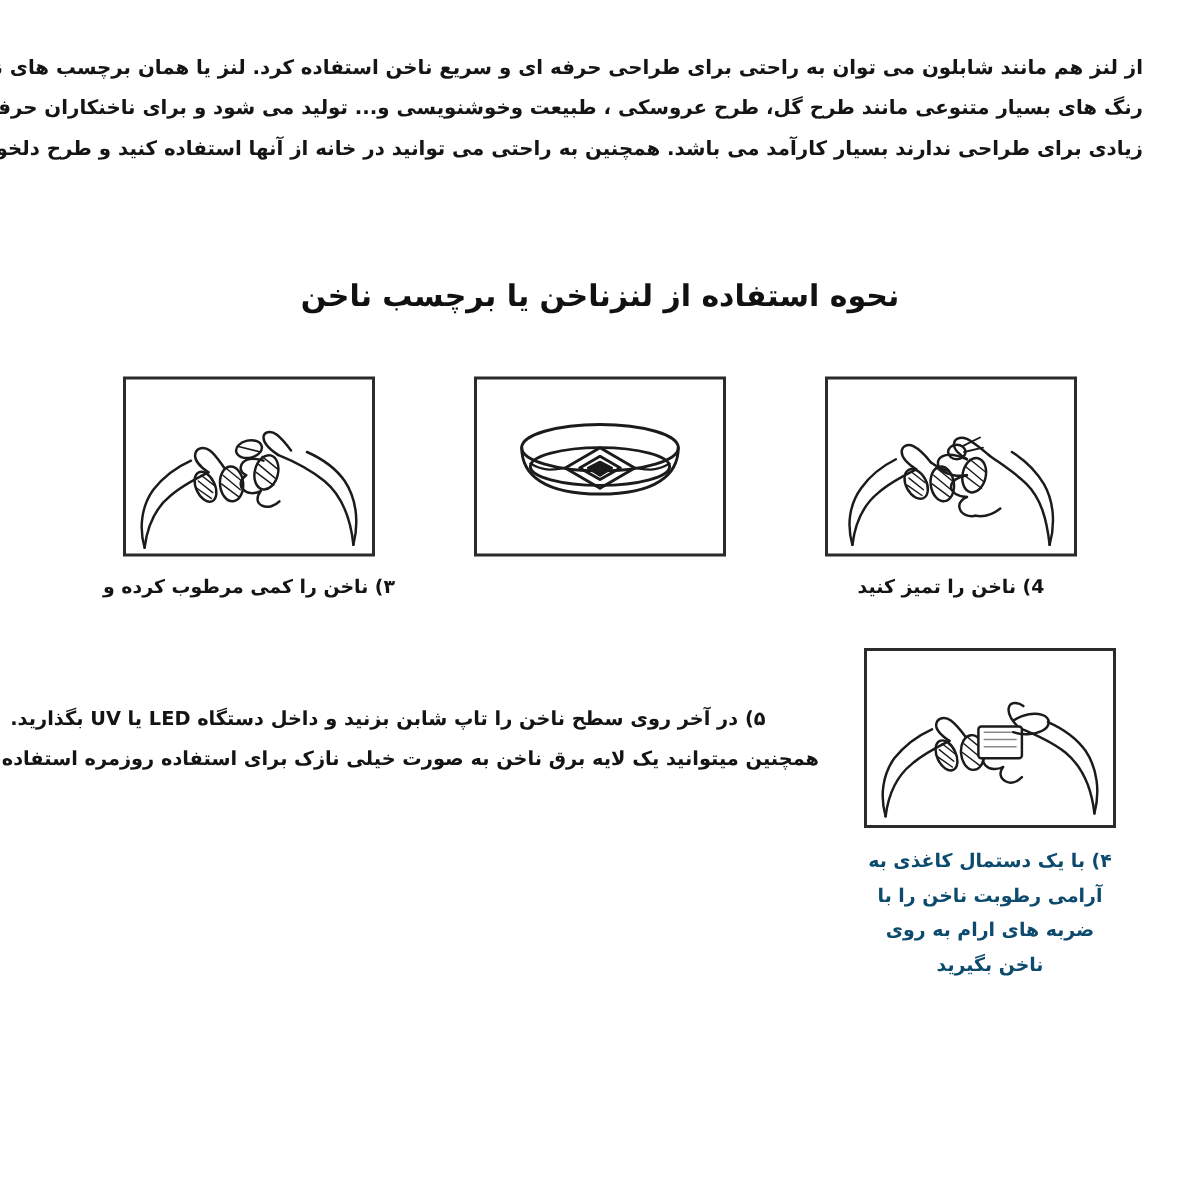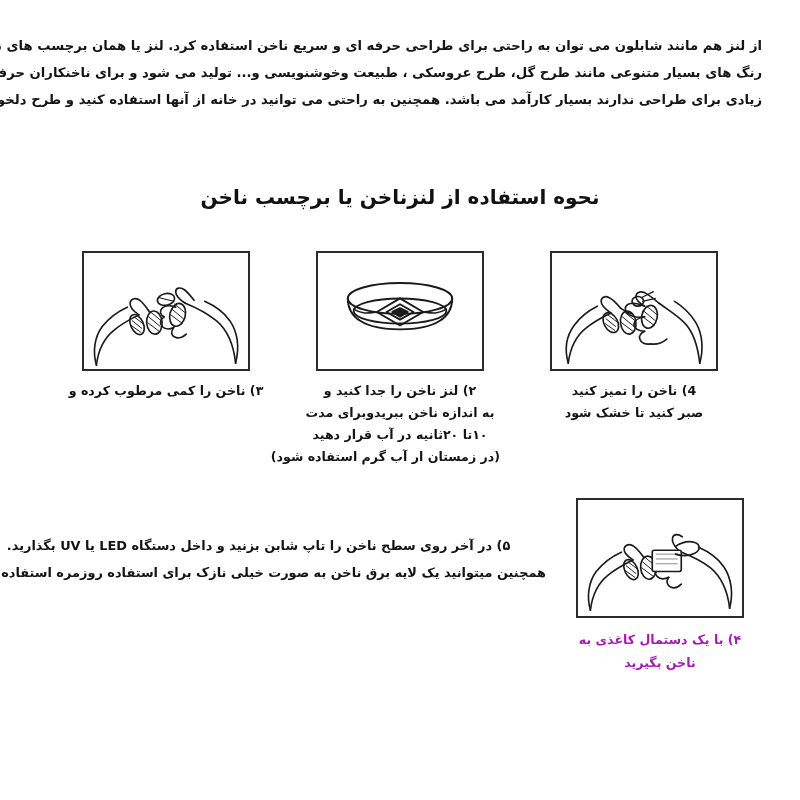--- a/index.html
+++ b/index.html
@@ -203,12 +203,6 @@
           <path d="M132 58 C122 64 116 62 108 61" stroke-width="1.6"></path>
         </svg>
       </div>
-      <div class="caption">
-        <span class="cl">۲) لنز ناخن را جدا کنید و</span>
-        <span class="cl">به اندازه ناخن ببریدوبرای مدت</span>
-        <span class="cl">۱۰تا ۲۰ثانیه در آب قرار دهید</span>
-        <span class="cl">(در زمستان ار آب گرم استفاده شود)</span>
-      </div>
     </div>
 
     <div class="cell">

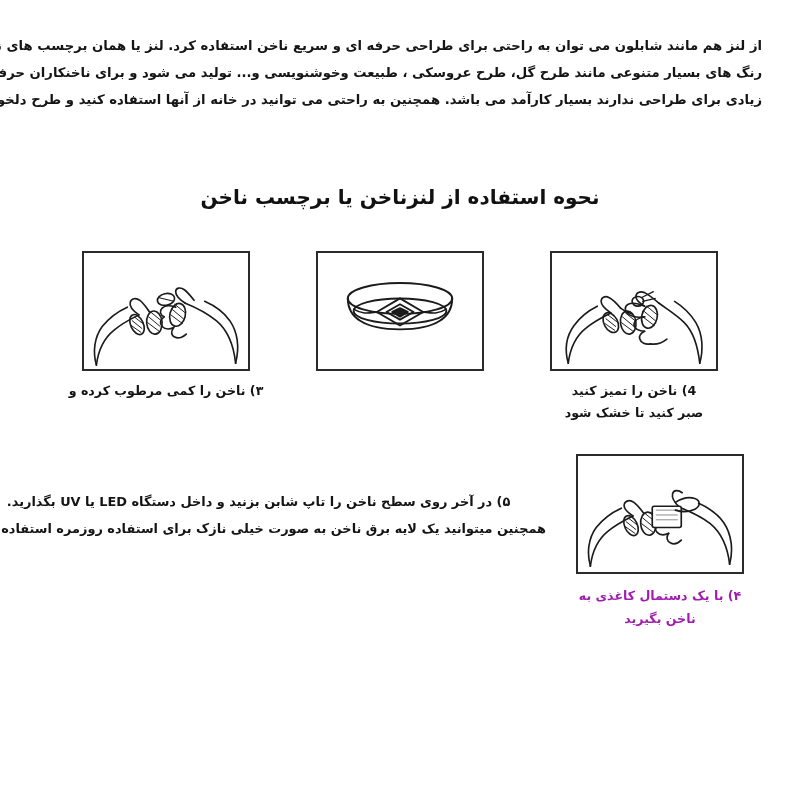--- a/index.html
+++ b/index.html
@@ -182,7 +182,6 @@
       </div>
       <div class="caption">
         <span class="cl">4) ناخن را تمیز کنید</span>
-        <span class="cl">صبر کنید تا خشک شود</span>
       </div>
     </div>
 

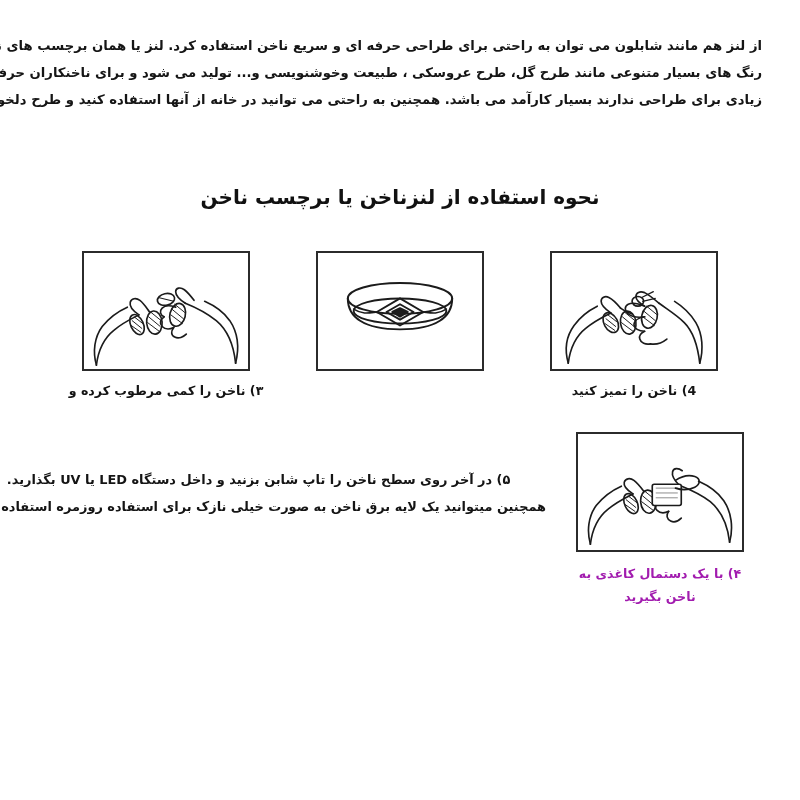--- a/index.html
+++ b/index.html
@@ -128,7 +128,7 @@
     font-size: 12.6px;
     line-height: 23px;
     font-weight: 600;
-    color: #a21caf;
+    color: #0c4a6e;
     margin-top: 10px;
     width: 190px;
   }

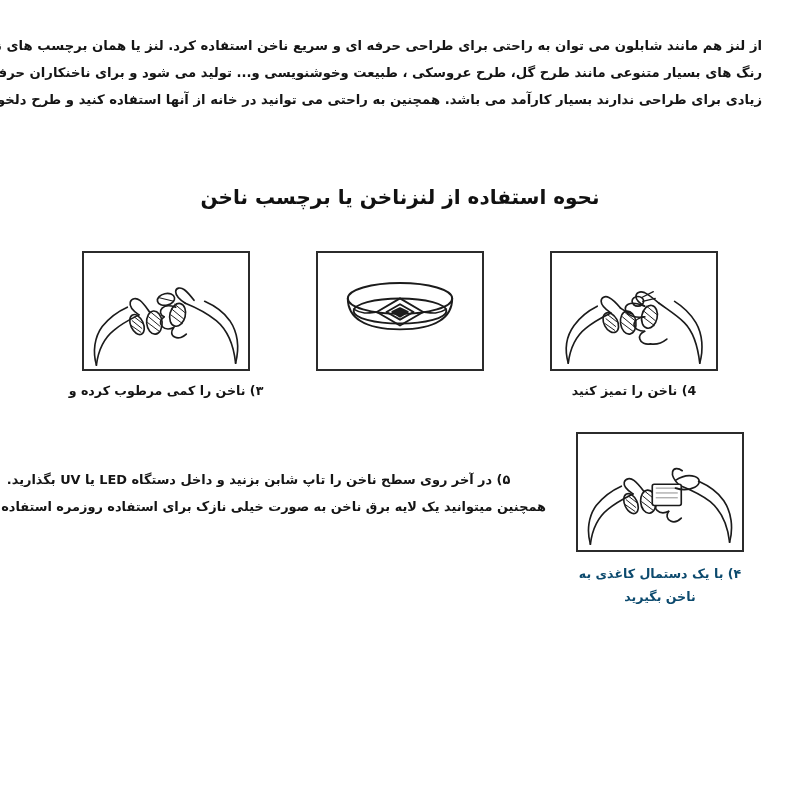--- a/index.html
+++ b/index.html
@@ -266,6 +266,7 @@
       </div>
       <div class="caption-4">
         <span class="cl">۴) با یک دستمال کاغذی به</span>
+        <span class="cl">آرامی رطوبت ناخن را با</span>
         <span class="cl">ناخن بگیرید</span>
       </div>
     </div>

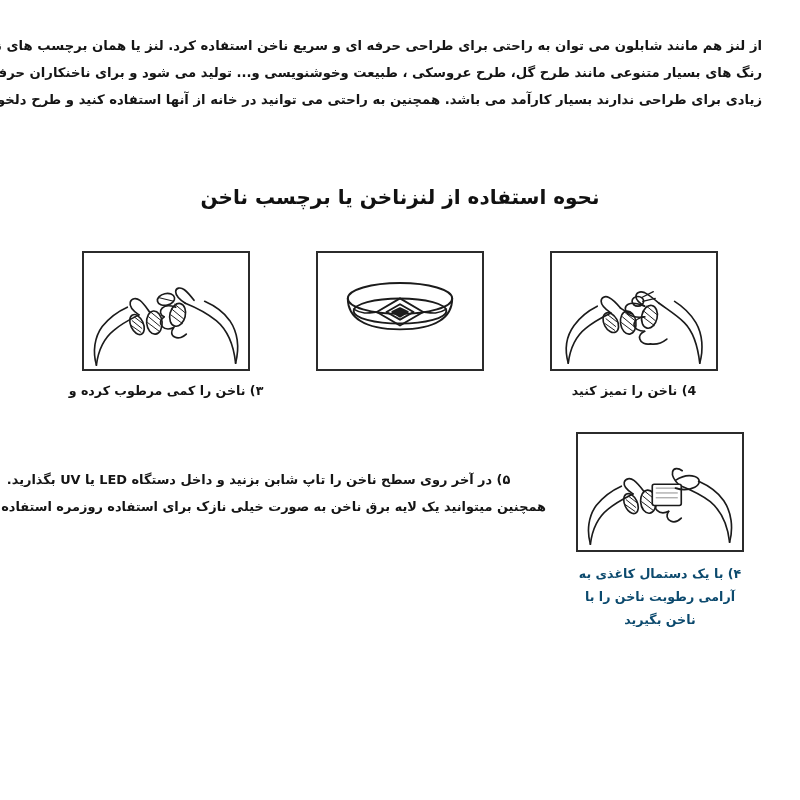--- a/index.html
+++ b/index.html
@@ -267,6 +267,7 @@
       <div class="caption-4">
         <span class="cl">۴) با یک دستمال کاغذی به</span>
         <span class="cl">آرامی رطوبت ناخن را با</span>
+        <span class="cl">ضربه های ارام به روی</span>
         <span class="cl">ناخن بگیرید</span>
       </div>
     </div>

